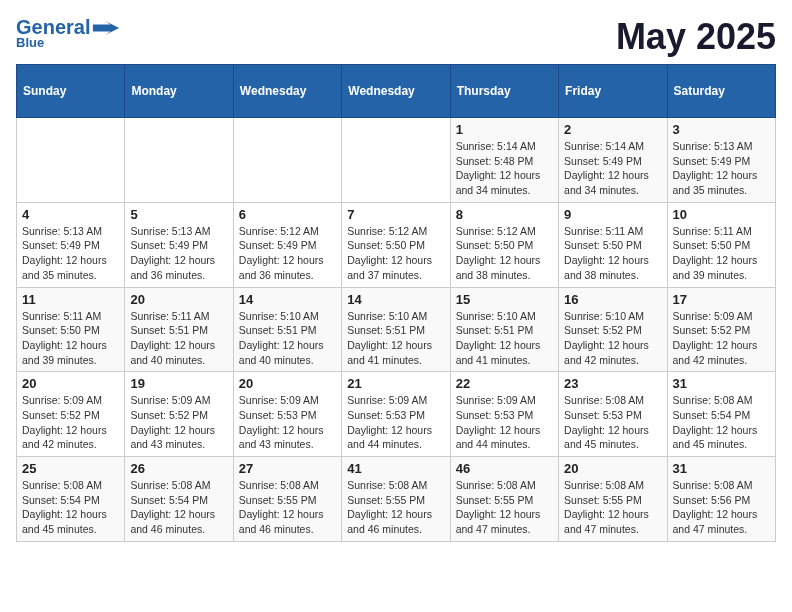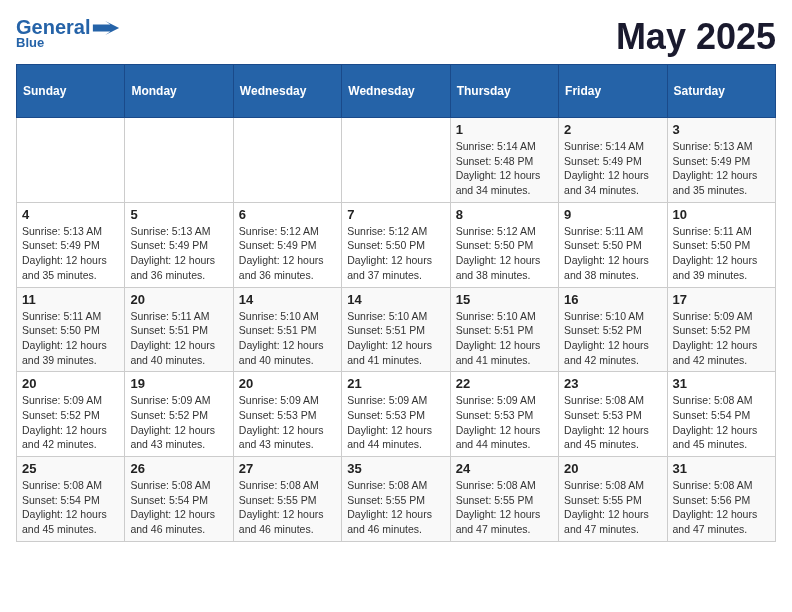--- a/index.html
+++ b/index.html
@@ -319,7 +319,7 @@
 and 46 minutes.</div>
         </td>
         <td>
-          <span class="day-num">35</span>
+          <span class="day-num">41</span>
           <div class="day-info" style="white-space: pre-line;">Sunrise: 5:08 AM
 Sunset: 5:55 PM
 Daylight: 12 hours

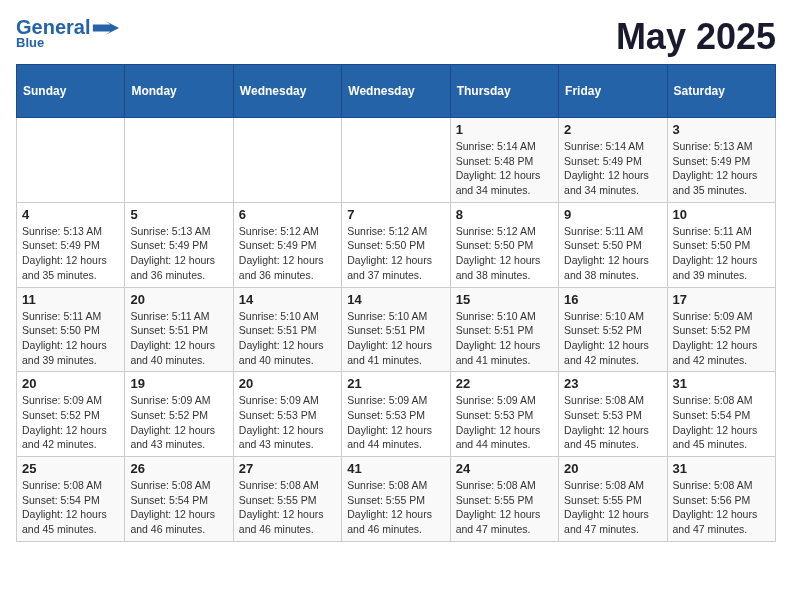--- a/index.html
+++ b/index.html
@@ -326,7 +326,7 @@
 and 46 minutes.</div>
         </td>
         <td>
-          <span class="day-num">24</span>
+          <span class="day-num">46</span>
           <div class="day-info" style="white-space: pre-line;">Sunrise: 5:08 AM
 Sunset: 5:55 PM
 Daylight: 12 hours

